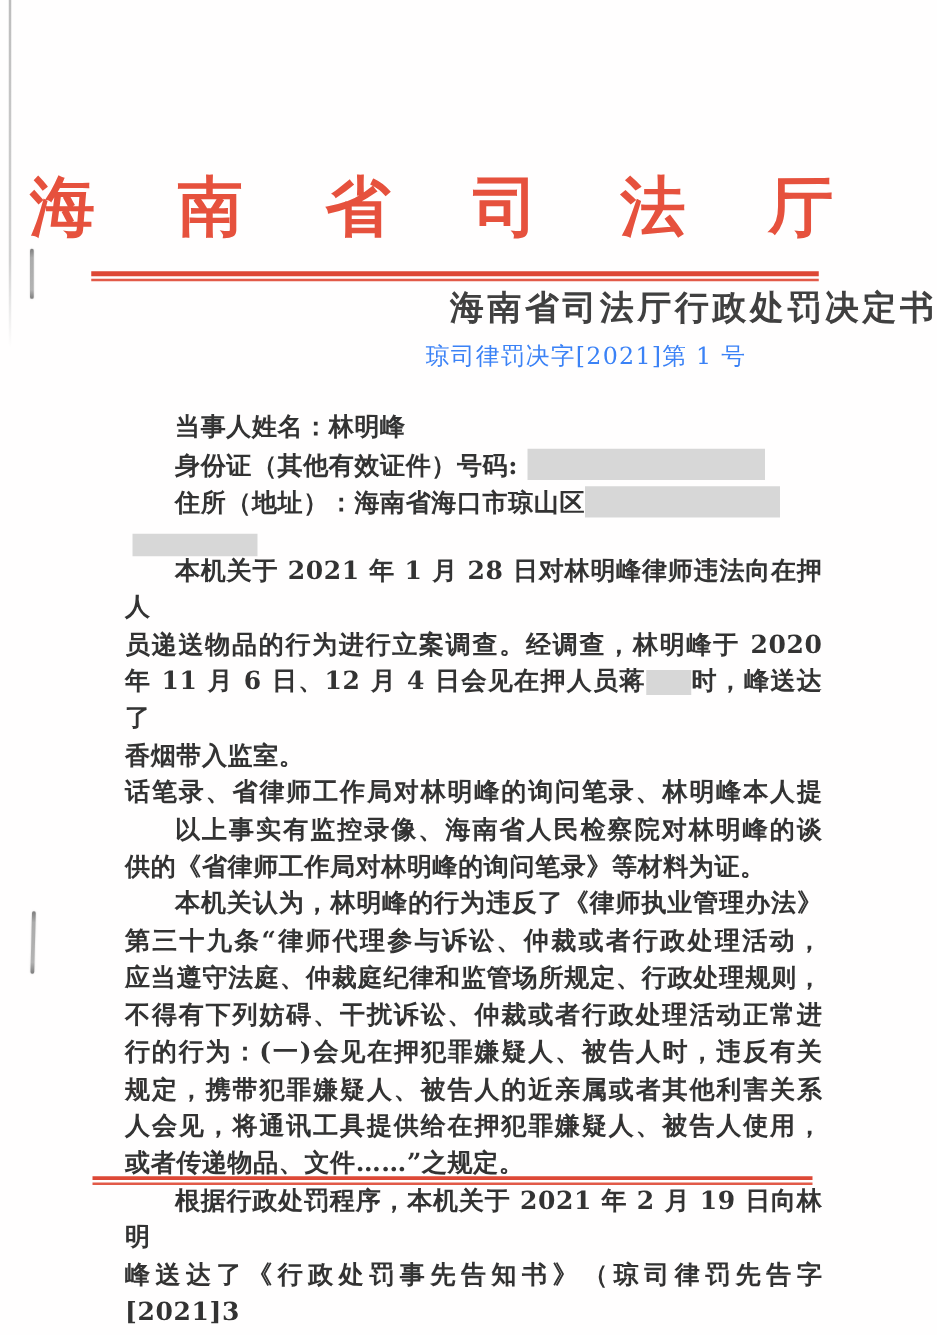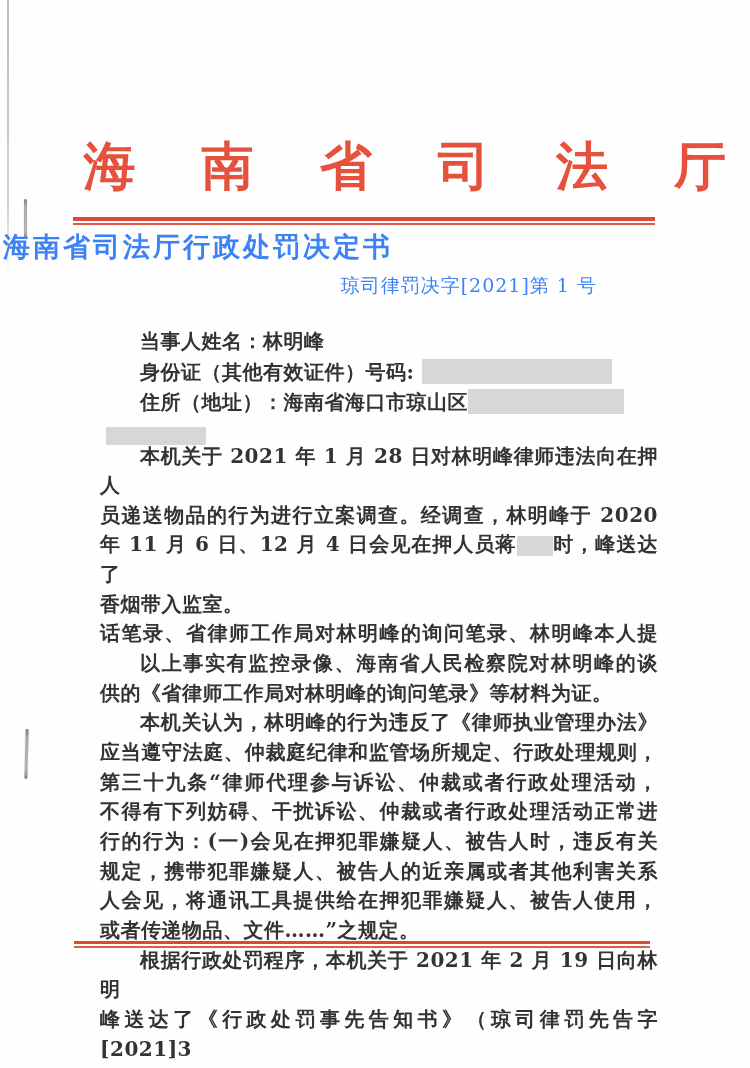--- a/index.html
+++ b/index.html
@@ -24,7 +24,7 @@
   
   .letterhead {
     position:absolute; top:136px; left:0; width:100%;
-    text-align:right; text-indent:24px; letter-spacing:24px;
+    text-align:left; text-indent:24px; letter-spacing:24px;
     font-size:52px; font-weight:bold; line-height:60px;
     color:#e6513d;
   }

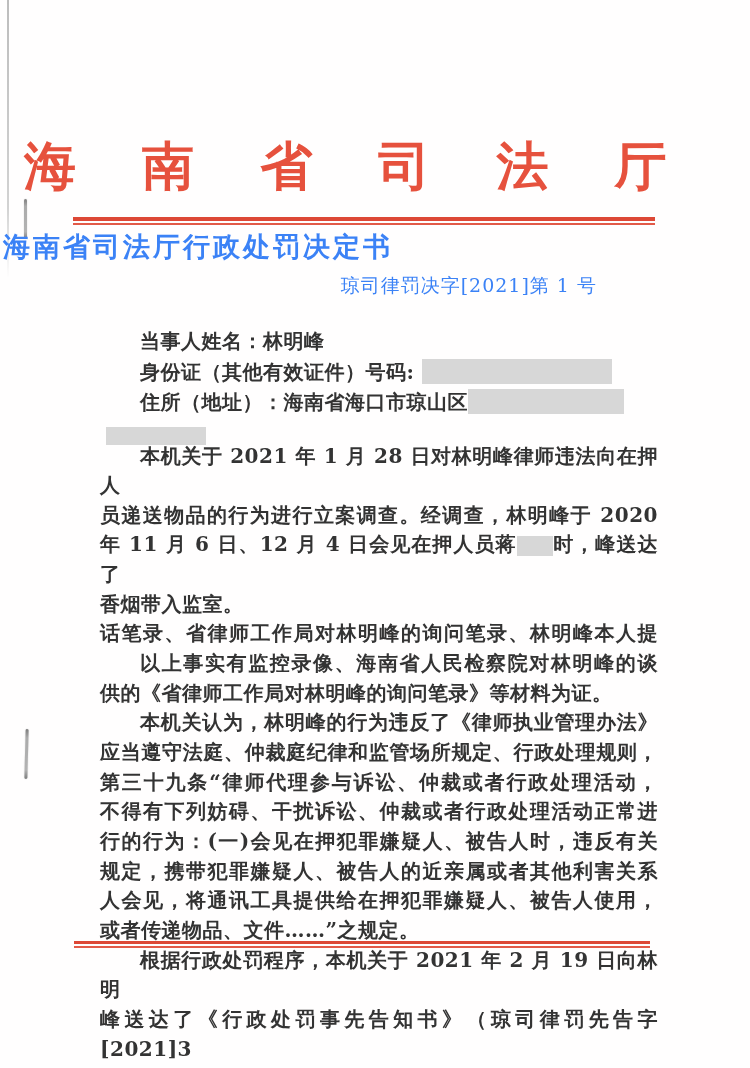--- a/index.html
+++ b/index.html
@@ -39,8 +39,8 @@
 
   .doc-title {
     position:absolute; top:231px; left:0; width:100%; margin:0;
-    text-align:left; text-indent:3px; letter-spacing:3px;
-    font-size:27px; font-weight:bold; color:#3b82f6; line-height:32px;
+    text-align:right; text-indent:3px; letter-spacing:3px;
+    font-size:27px; font-weight:bold; color:#404040; line-height:32px;
   }
   .doc-number {
     position:absolute; top:273px; right:153px;

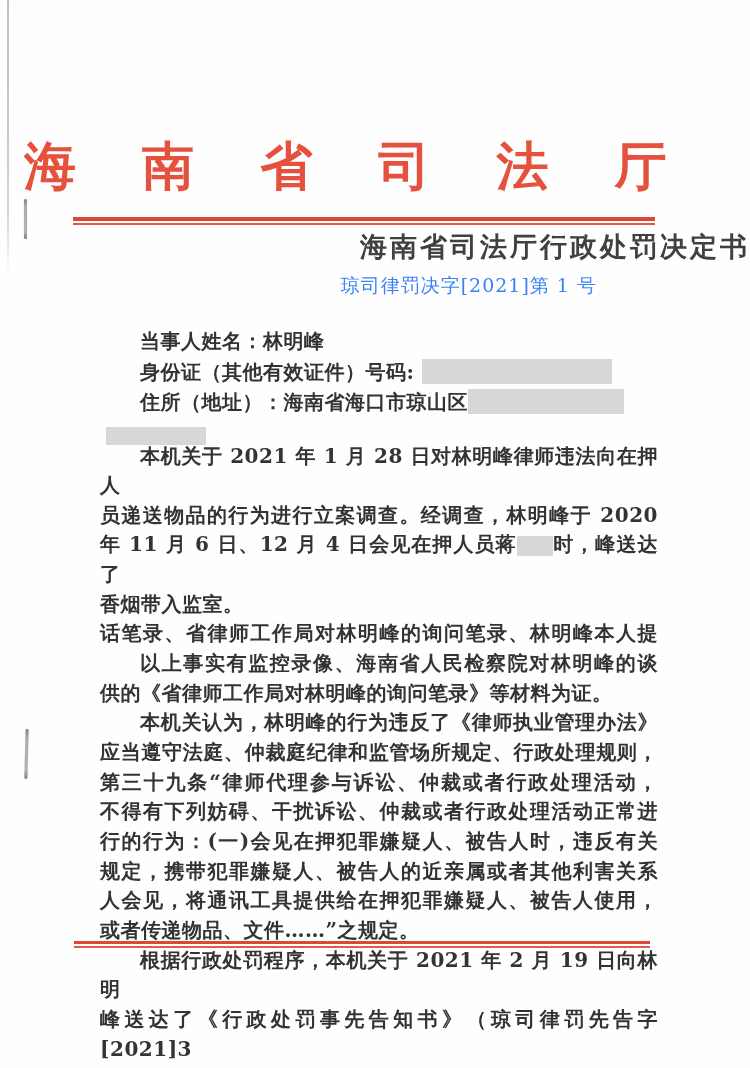--- a/index.html
+++ b/index.html
@@ -92,8 +92,8 @@
         <div class="line indent just"><span>以上事实有监控录像、海南省人民检察院对林明峰的谈</span></div>
         <div class="line"><span>供的《省律师工作局对林明峰的询问笔录》等材料为证。</span></div>
         <div class="line indent just"><span>本机关认为，林明峰的行为违反了《律师执业管理办法》</span></div>
+        <div class="line just"><span>第三十九条“律师代理参与诉讼、仲裁或者行政处理活动，</span></div>
         <div class="line just"><span>应当遵守法庭、仲裁庭纪律和监管场所规定、行政处理规则，</span></div>
-        <div class="line just"><span>第三十九条“律师代理参与诉讼、仲裁或者行政处理活动，</span></div>
         <div class="line just"><span>不得有下列妨碍、干扰诉讼、仲裁或者行政处理活动正常进</span></div>
         <div class="line just"><span>行的行为：(一)会见在押犯罪嫌疑人、被告人时，违反有关</span></div>
         <div class="line just"><span>规定，携带犯罪嫌疑人、被告人的近亲属或者其他利害关系</span></div>

